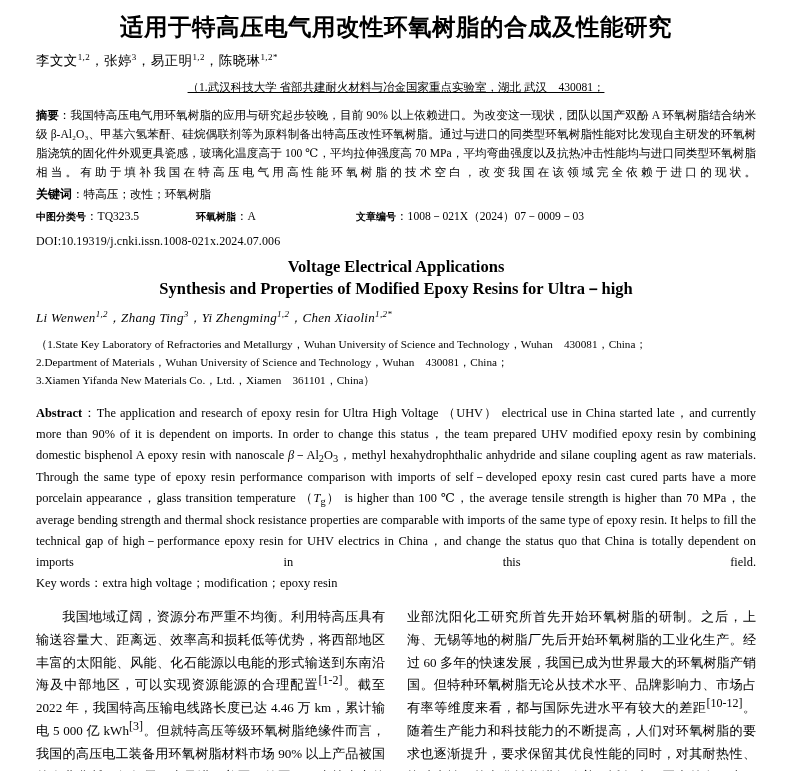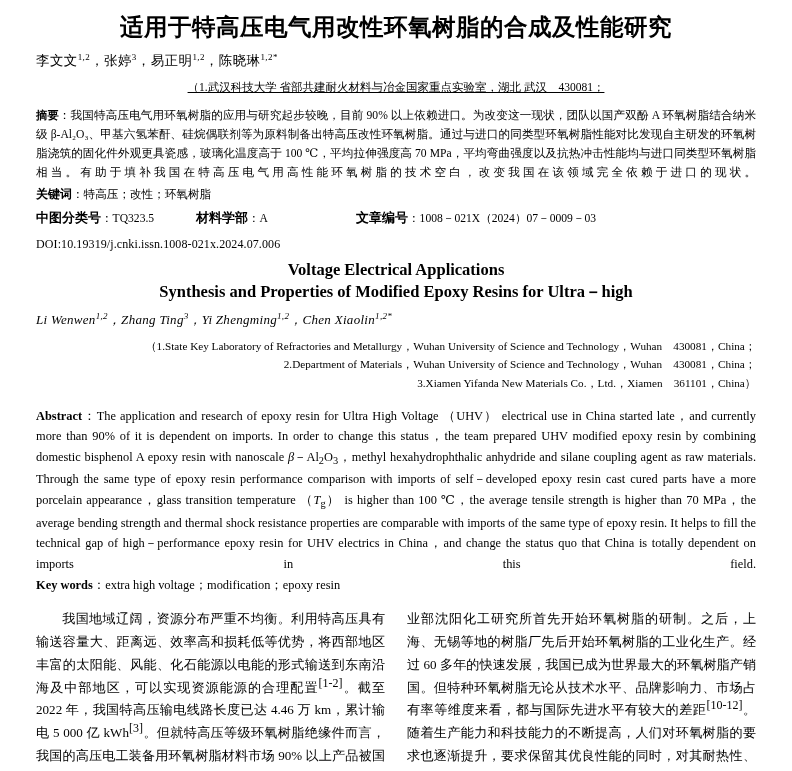--- a/index.html
+++ b/index.html
@@ -92,7 +92,7 @@
   .cn-class .lbl {
     font-family: "DejaVu Sans", "Liberation Sans", sans-serif;
     font-weight: bold;
-    font-size: 13px;
+    font-size: 10px;
   }
   .cn-class .seg-1 { width: 160px; }
   .cn-class .seg-2 { width: 160px; }

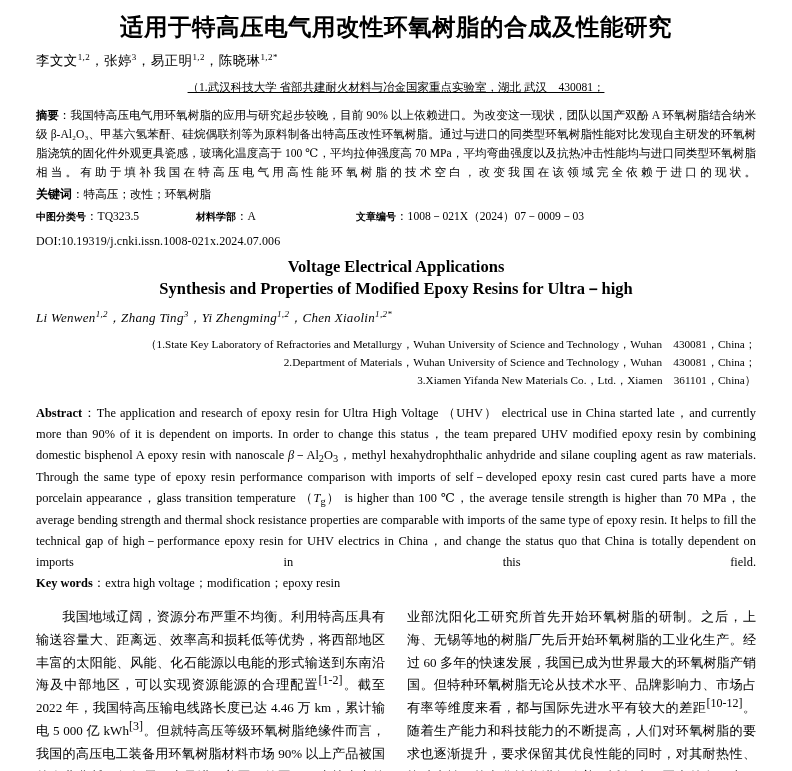--- a/index.html
+++ b/index.html
@@ -190,7 +190,7 @@
 
   <div class="cn-class">
     <span class="seg-1"><span class="lbl">中图分类号</span><span>：TQ323.5</span></span>
-    <span class="seg-2"><span class="lbl">材料学部</span><span>：A</span></span>
+    <span class="seg-2"><span class="lbl">环氧树脂</span><span>：A</span></span>
     <span><span class="lbl">文章编号</span><span>：1008－021X（2024）07－0009－03</span></span>
   </div>
 

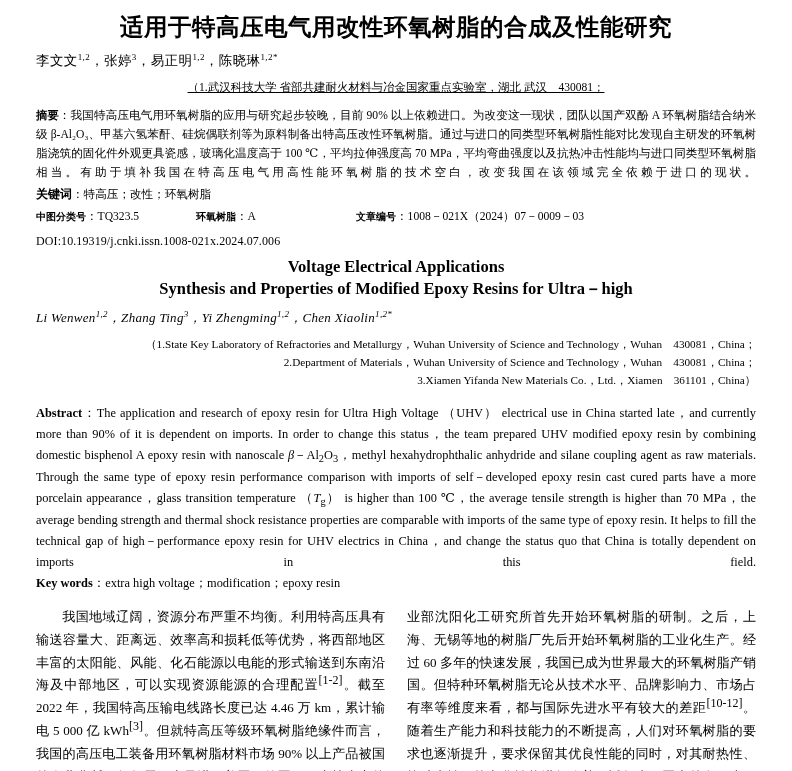--- a/index.html
+++ b/index.html
@@ -121,7 +121,7 @@
   }
 
   .en-affil {
-    text-align: right;
+    text-align: left;
     font-size: 11.2px;
     line-height: 1.62;
     margin-top: 8px;

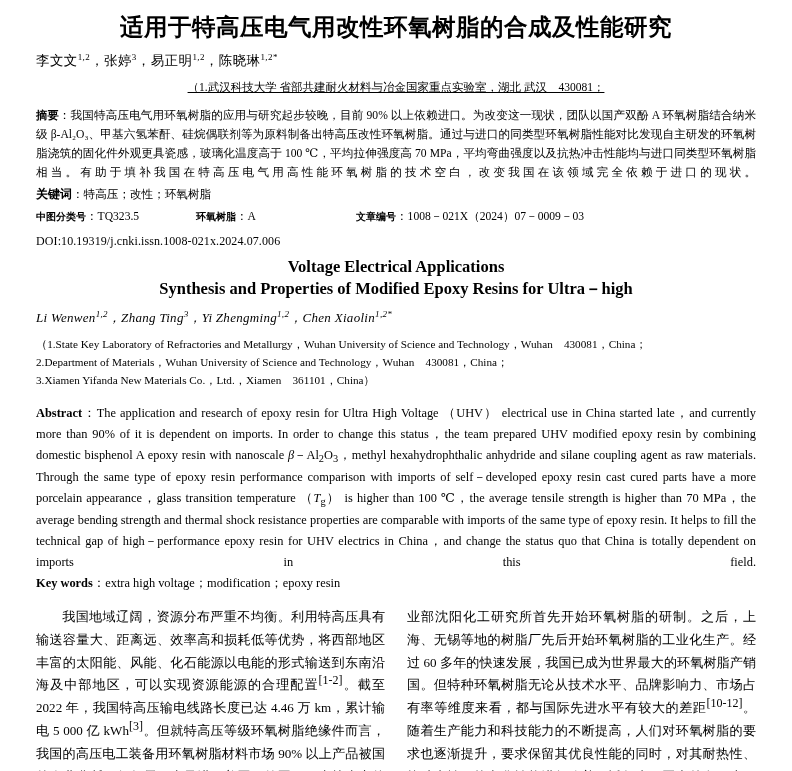--- a/index.html
+++ b/index.html
@@ -143,7 +143,7 @@
     font-size: 12.4px;
     line-height: 1.6;
   }
-  .en-keywords .lbl { font-weight: bold; }
+  .en-keywords .lbl { font-weight: normal; }
 
   
   .body-cols {

